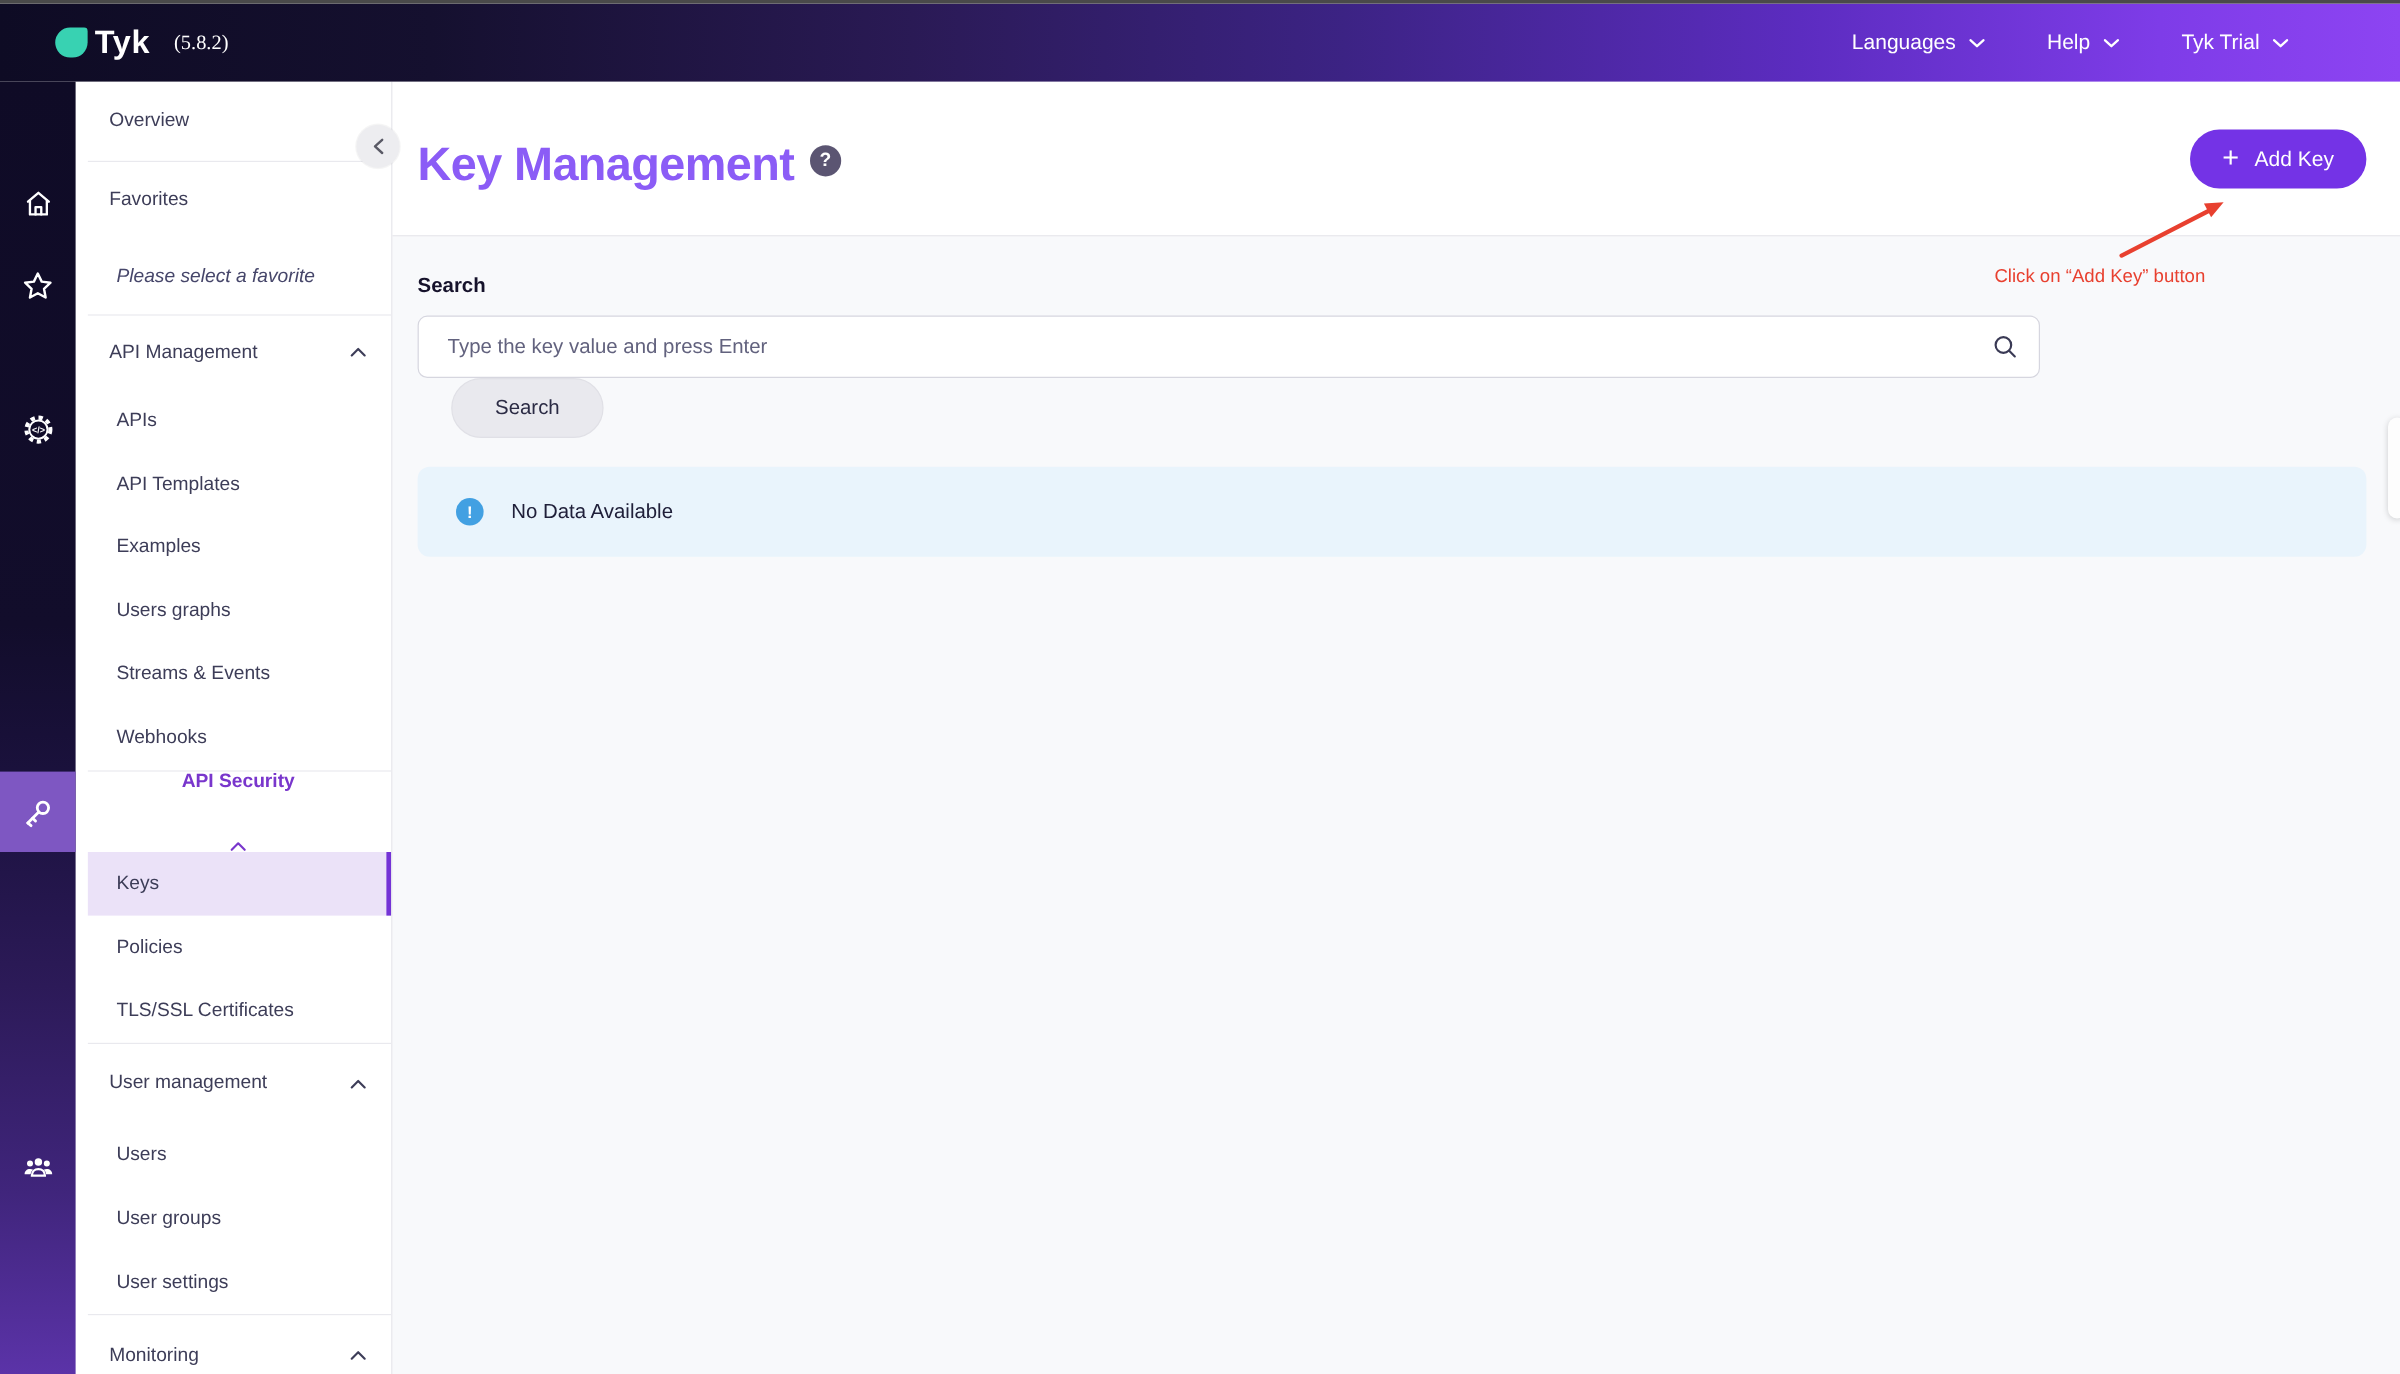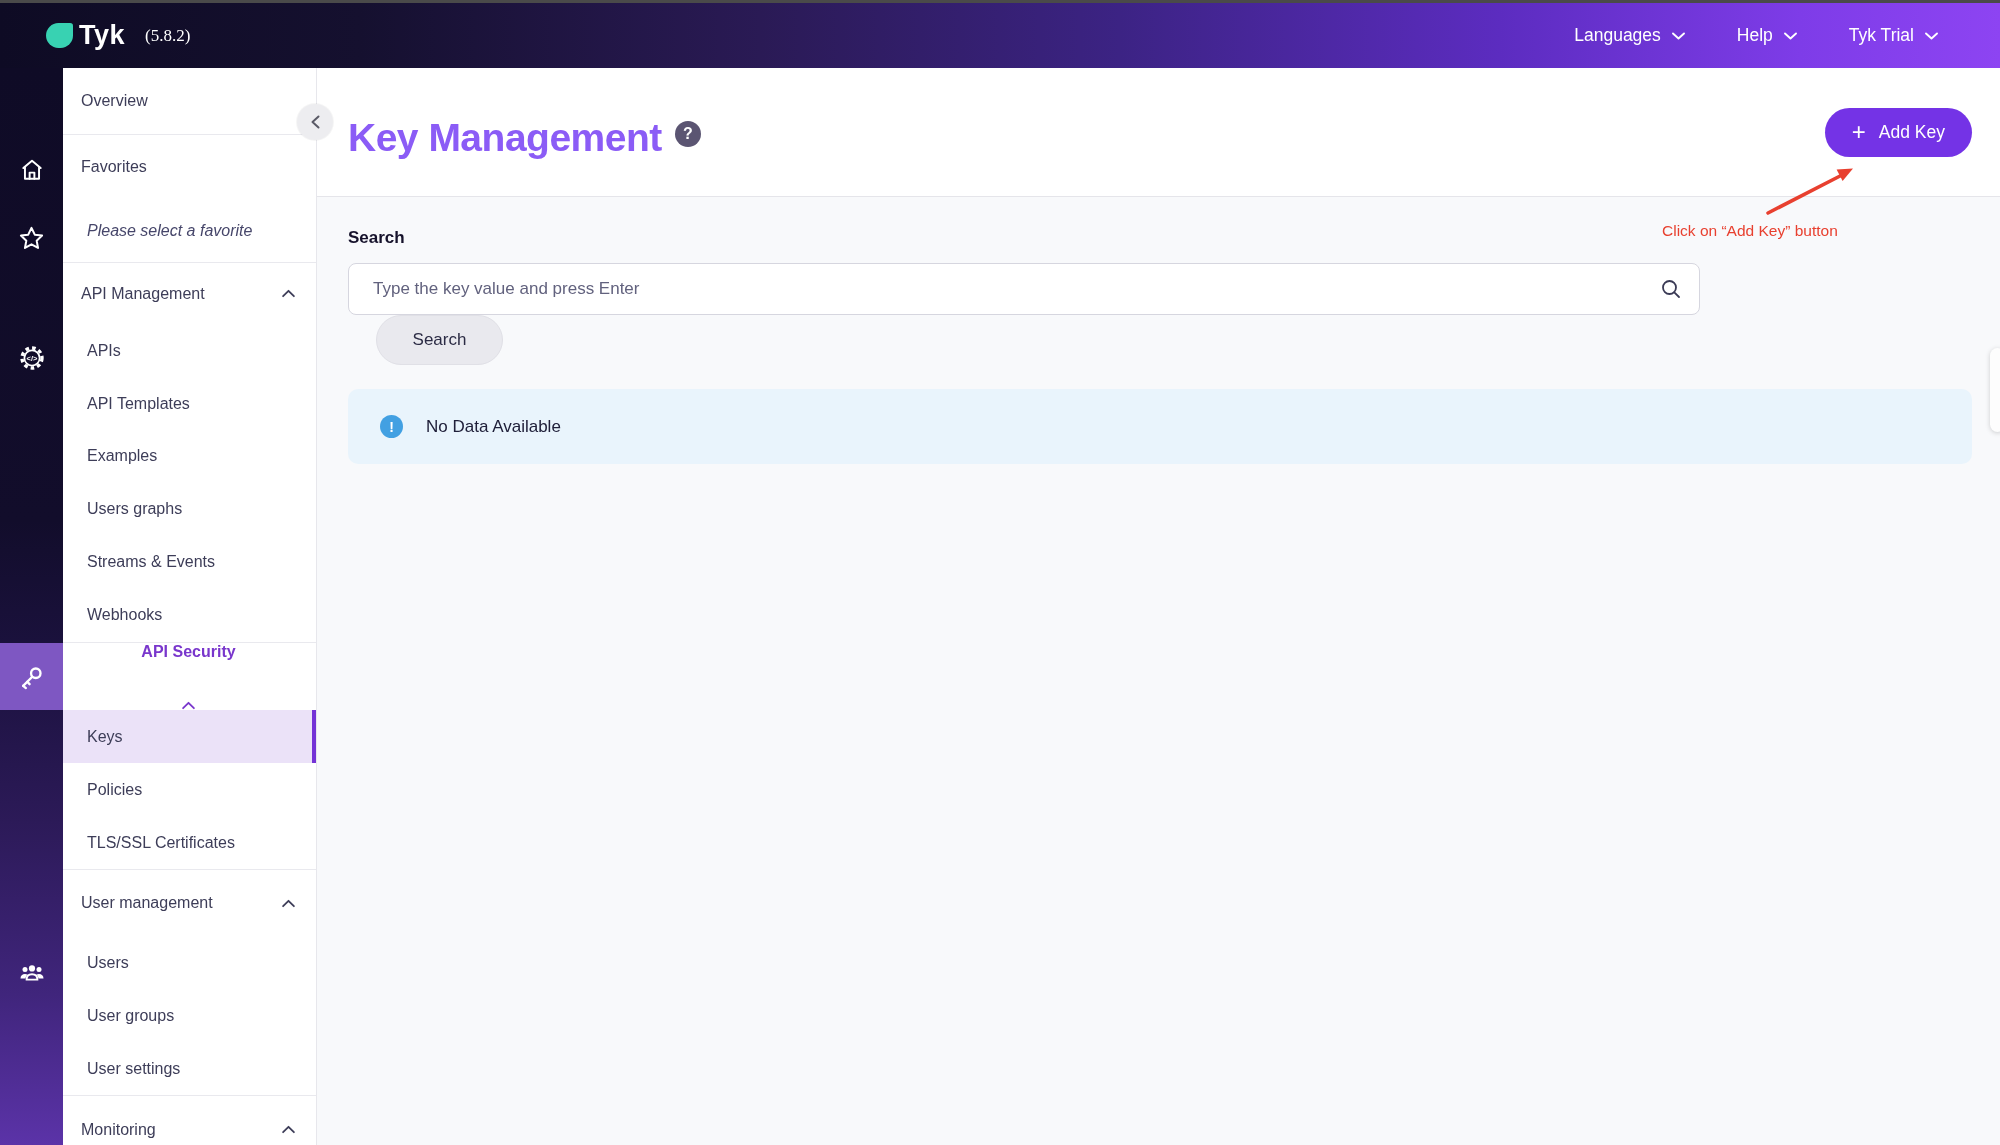--- a/index.html
+++ b/index.html
@@ -14,7 +14,7 @@
   .logo-mark { width:27px; height:25px; background:#38d2b2; border-radius:13px 3px 13px 13px; }
   .logo-text { color:#fff; font-size:27px; font-weight:bold; letter-spacing:.5px; margin-left:6px; }
   .version { color:#fff; font-size:17px; margin-left:20px; font-weight:400;font-family:Liberation Serif, serif; }
-  .topnav { margin-left:auto; display:flex; align-items:center; gap:52px; padding-right:62px; }
+  .topnav { margin-left:auto; display:flex; align-items:center; gap:52px; padding-right:93px; }
   .topnav-item { display:flex; align-items:center; gap:11px; color:#fff; font-size:17.5px; cursor:pointer; }
 
   

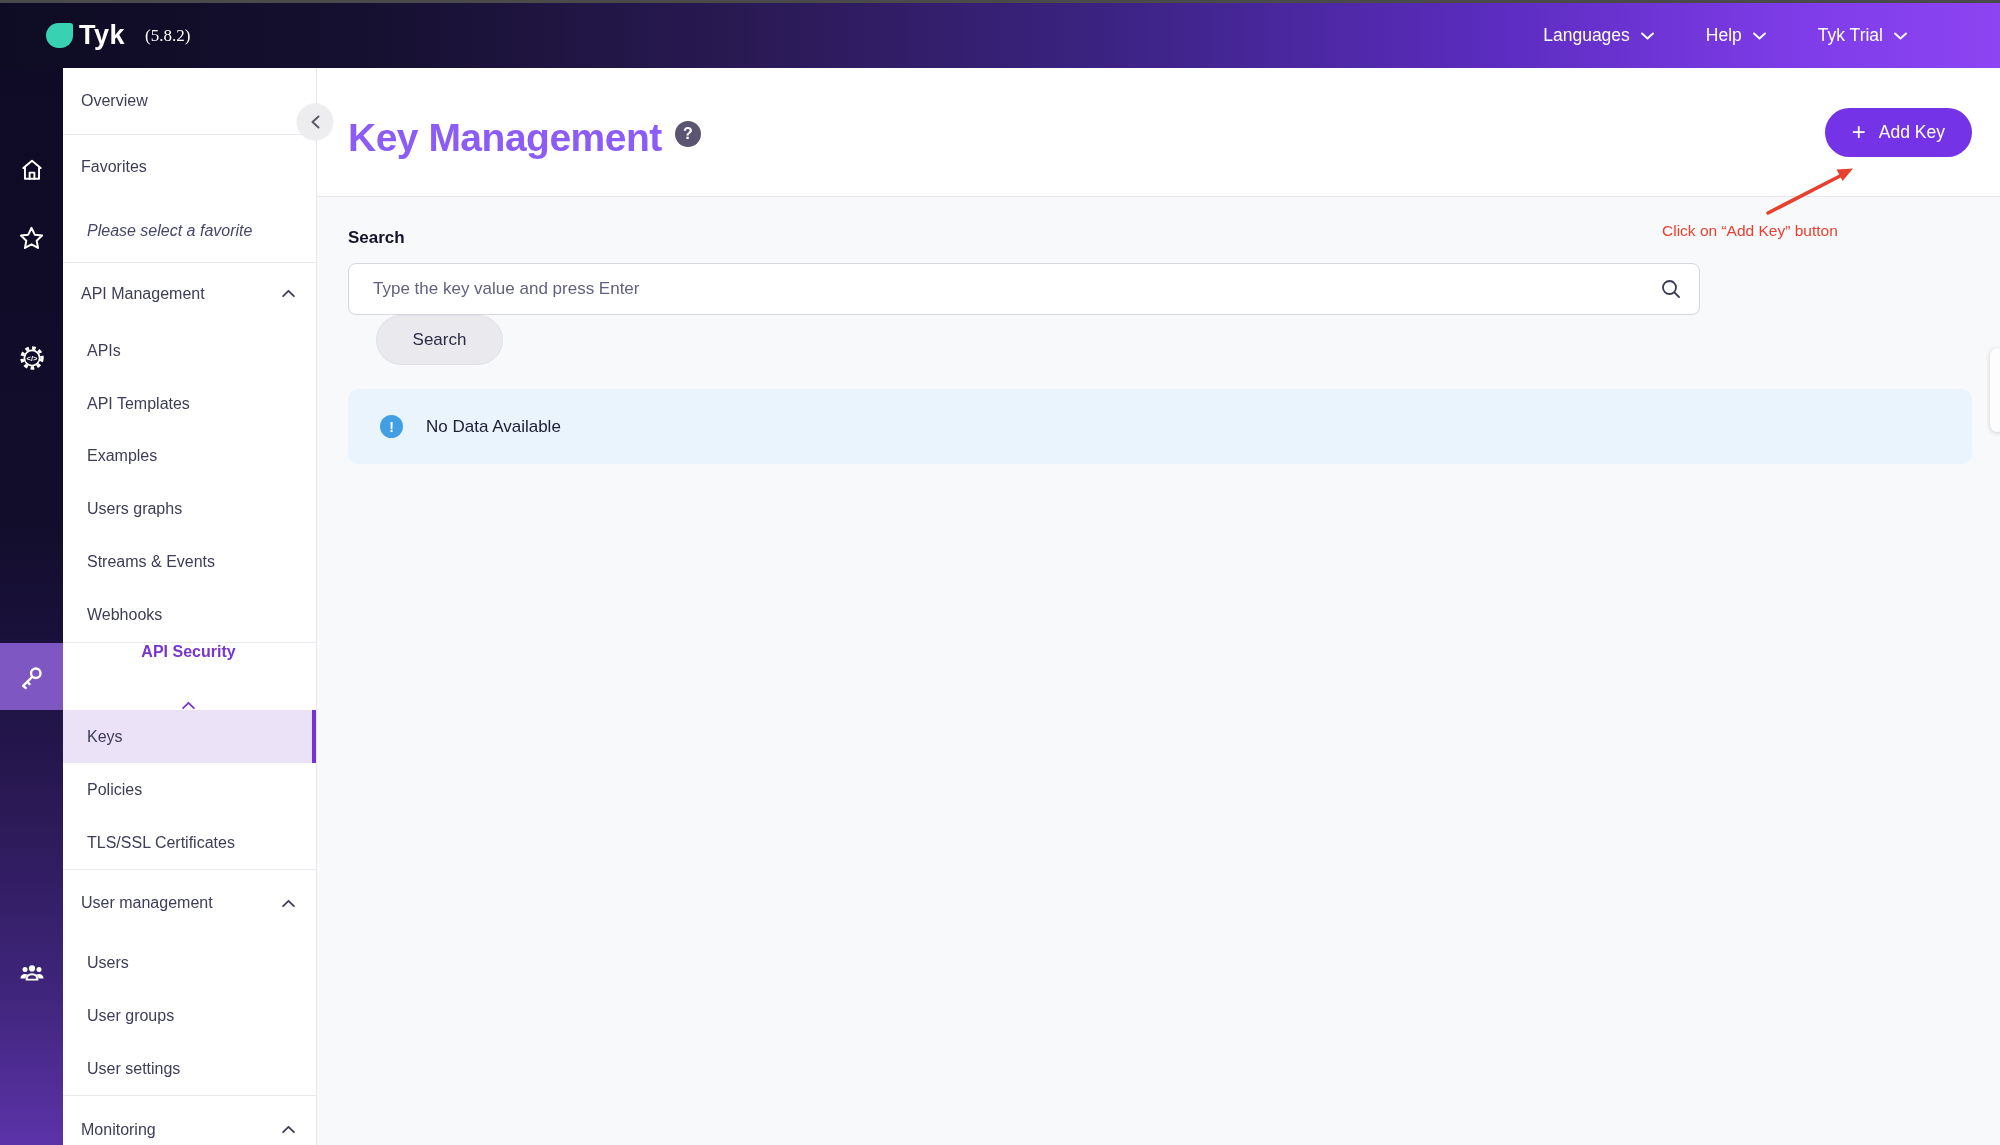--- a/index.html
+++ b/index.html
@@ -26,7 +26,7 @@
   .ri-key  { top:596px; } .ri-users { top:891px; }
 
   
-  .sidebar { position:absolute; top:68px; left:63px; width:254px; height:1077px; background:#fff;
+  .sidebar { position:absolute; top:68px; left:73px; width:254px; height:1077px; background:#fff;
     border-right:1px solid #e7e7ec; z-index:3; overflow:hidden; }
   .srow { display:flex; align-items:center; padding:0 20px 0 18px; font-size:16px; color:#3d3d58; cursor:pointer; }
   .srow .lbl { flex:1; }

